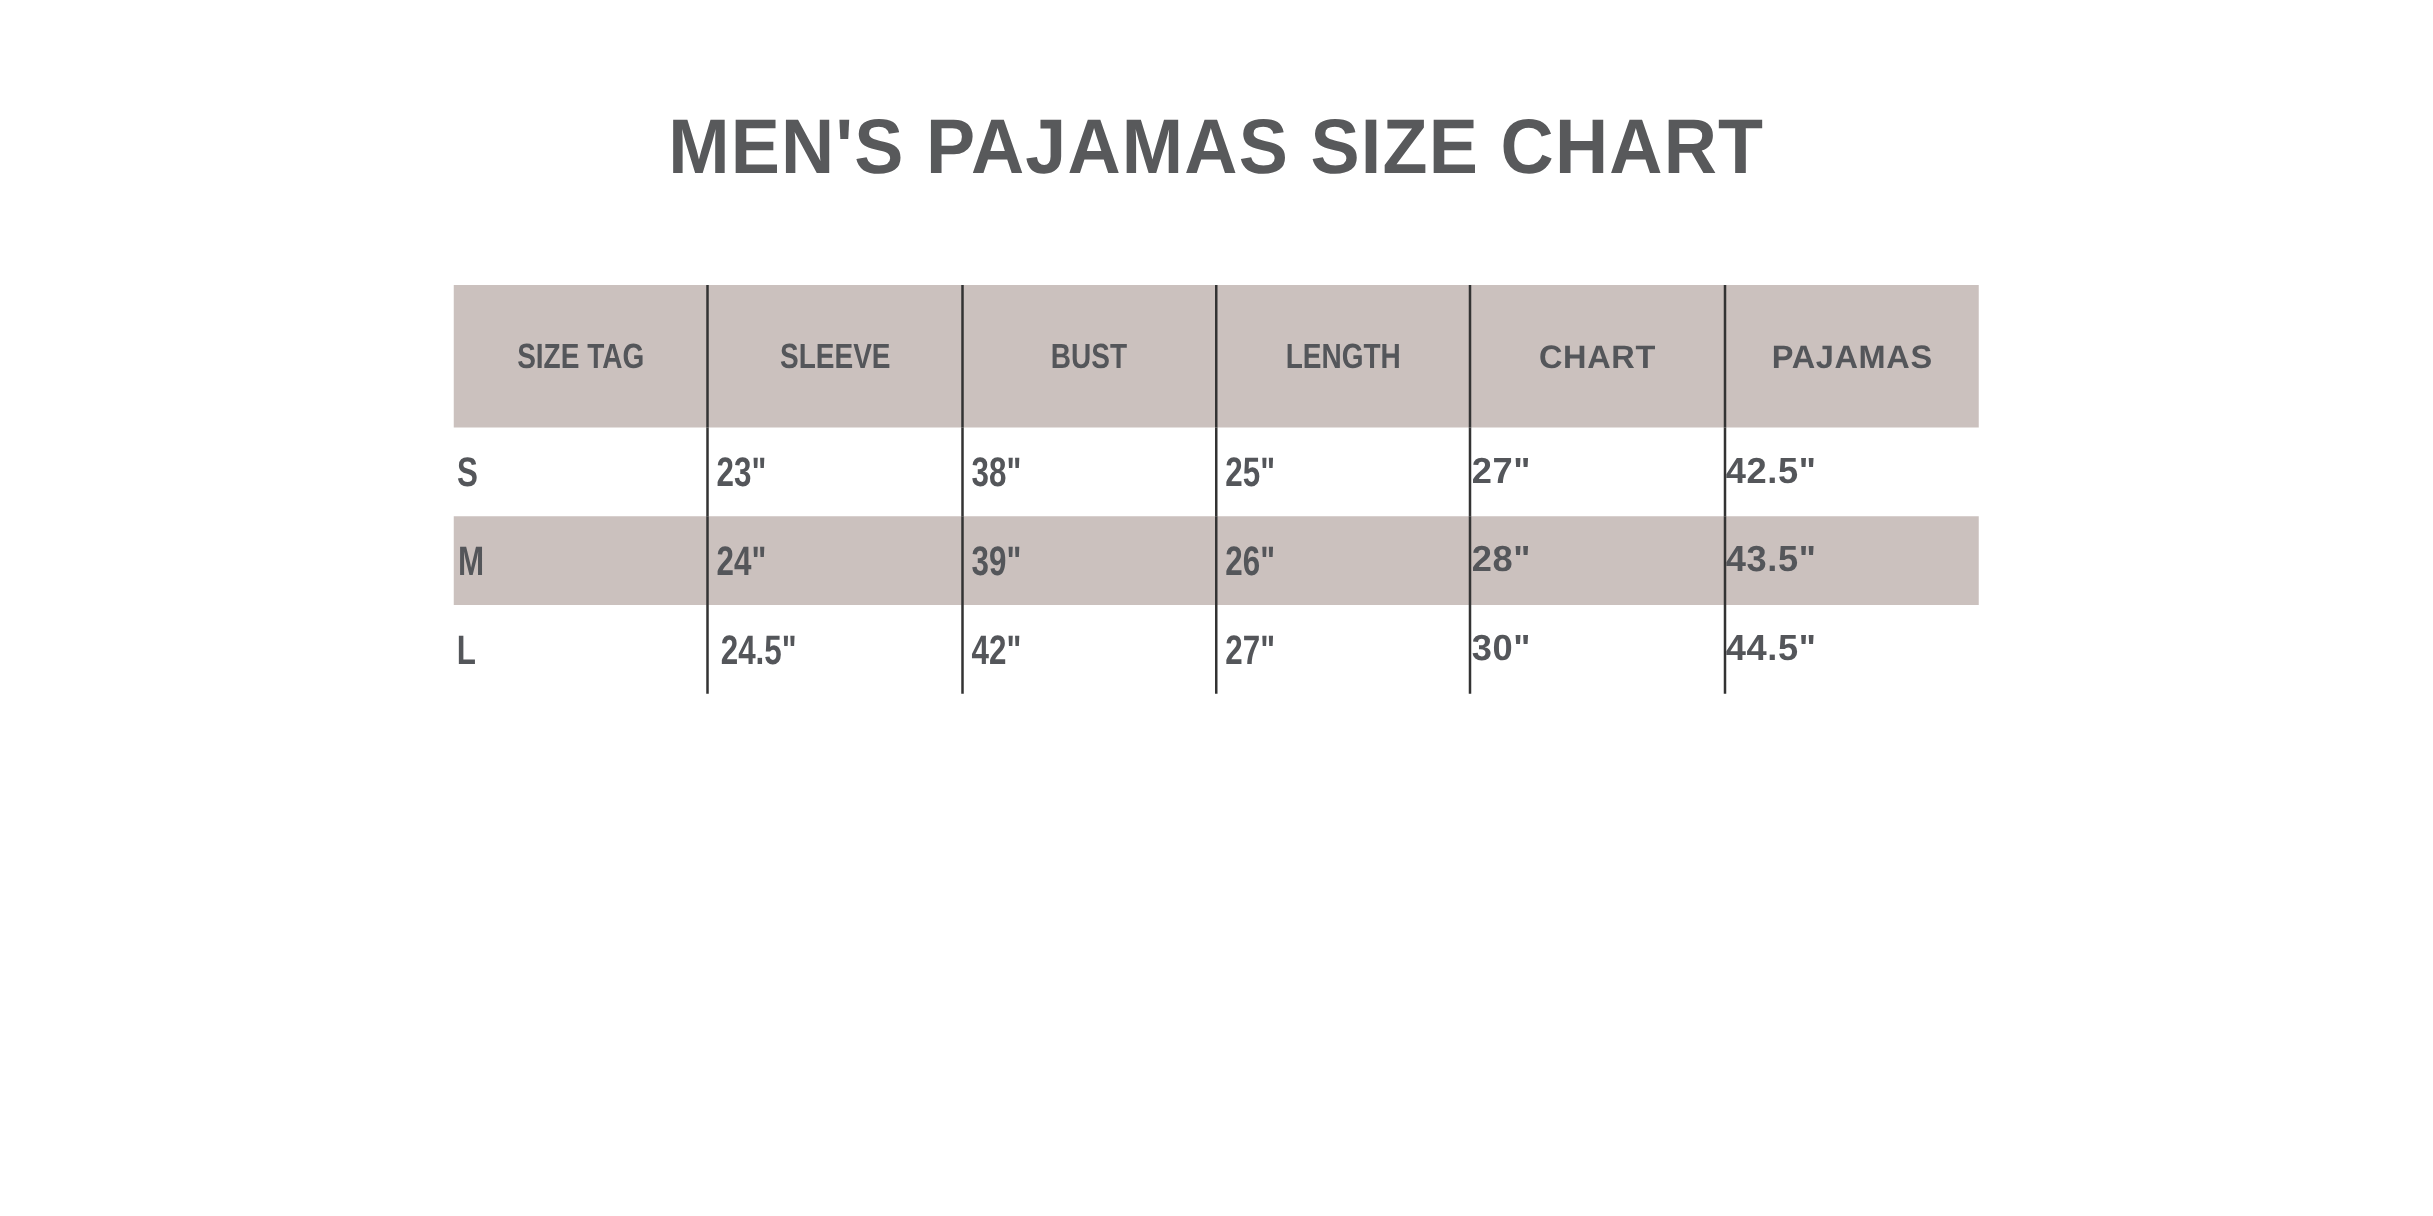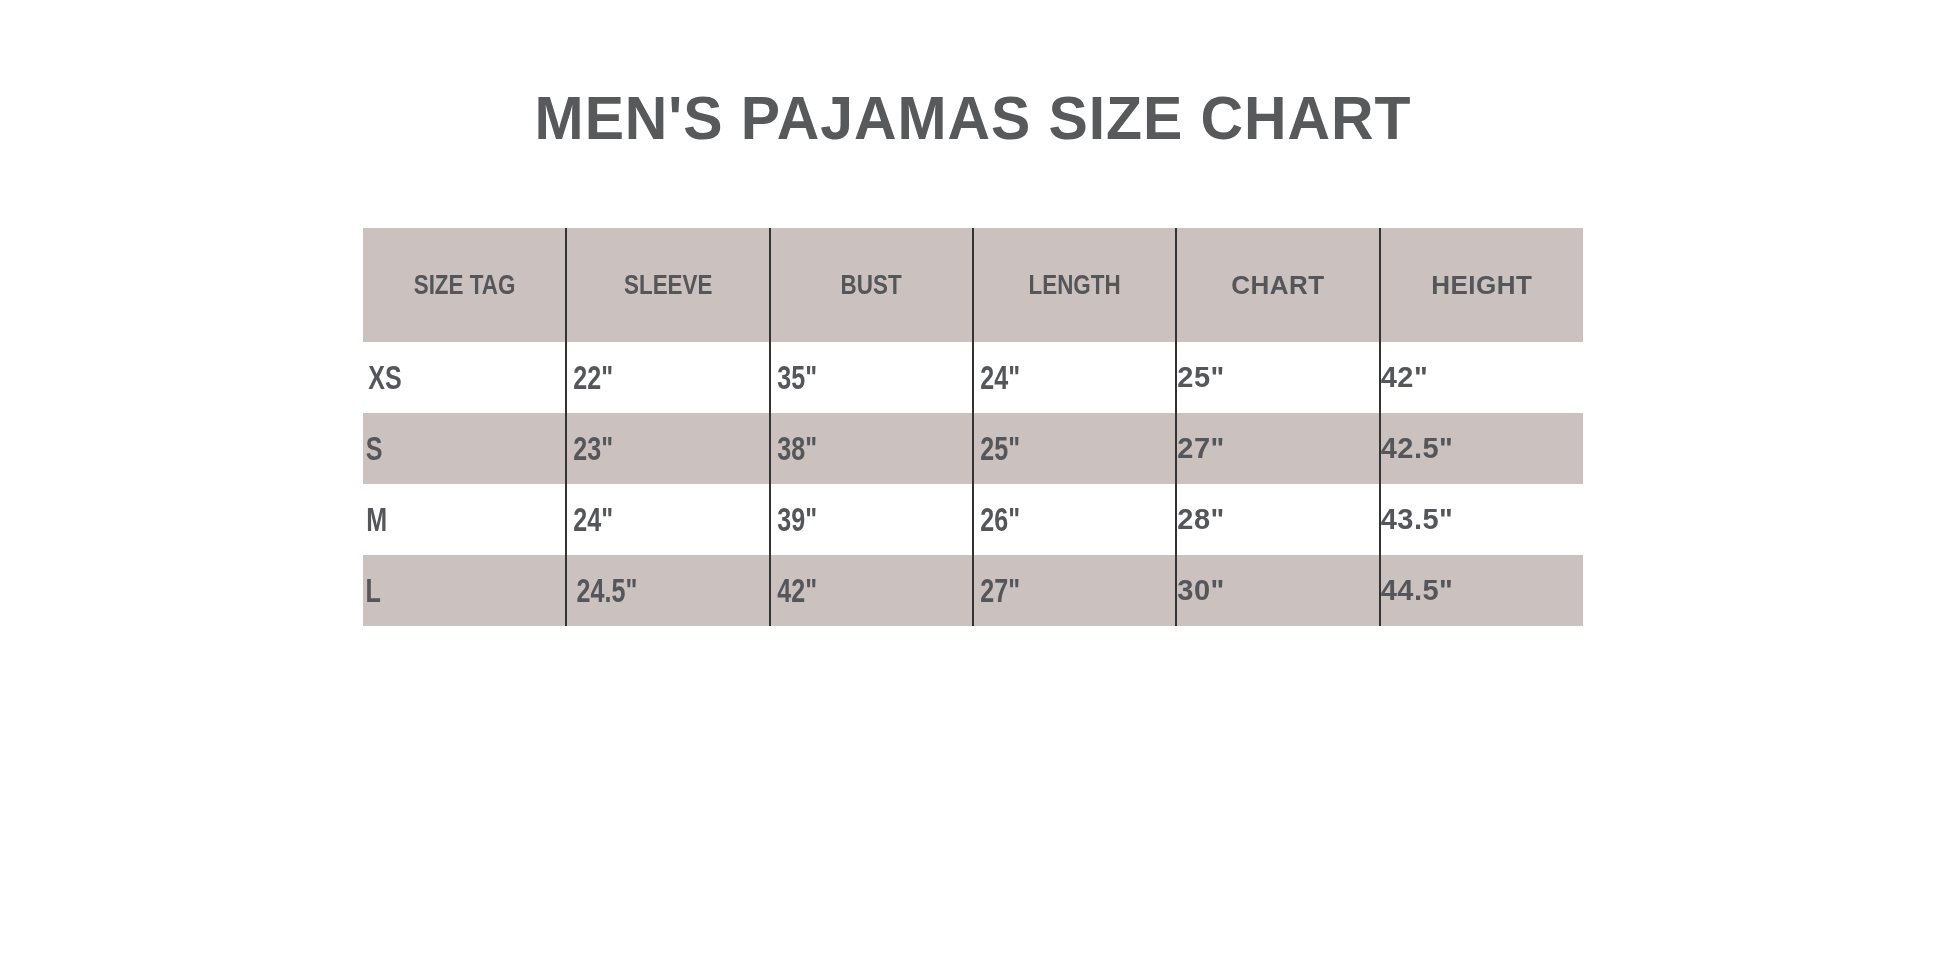--- a/index.html
+++ b/index.html
@@ -71,7 +71,7 @@
         <th><span class="t cond">BUST</span></th>
         <th><span class="t cond">LENGTH</span></th>
         <th><span class="t wide">CHART</span></th>
-        <th><span class="t wide">HEIGHT</span></th>
+        <th><span class="t wide">PAJAMAS</span></th>
       </tr>
     </thead>
     <tbody>

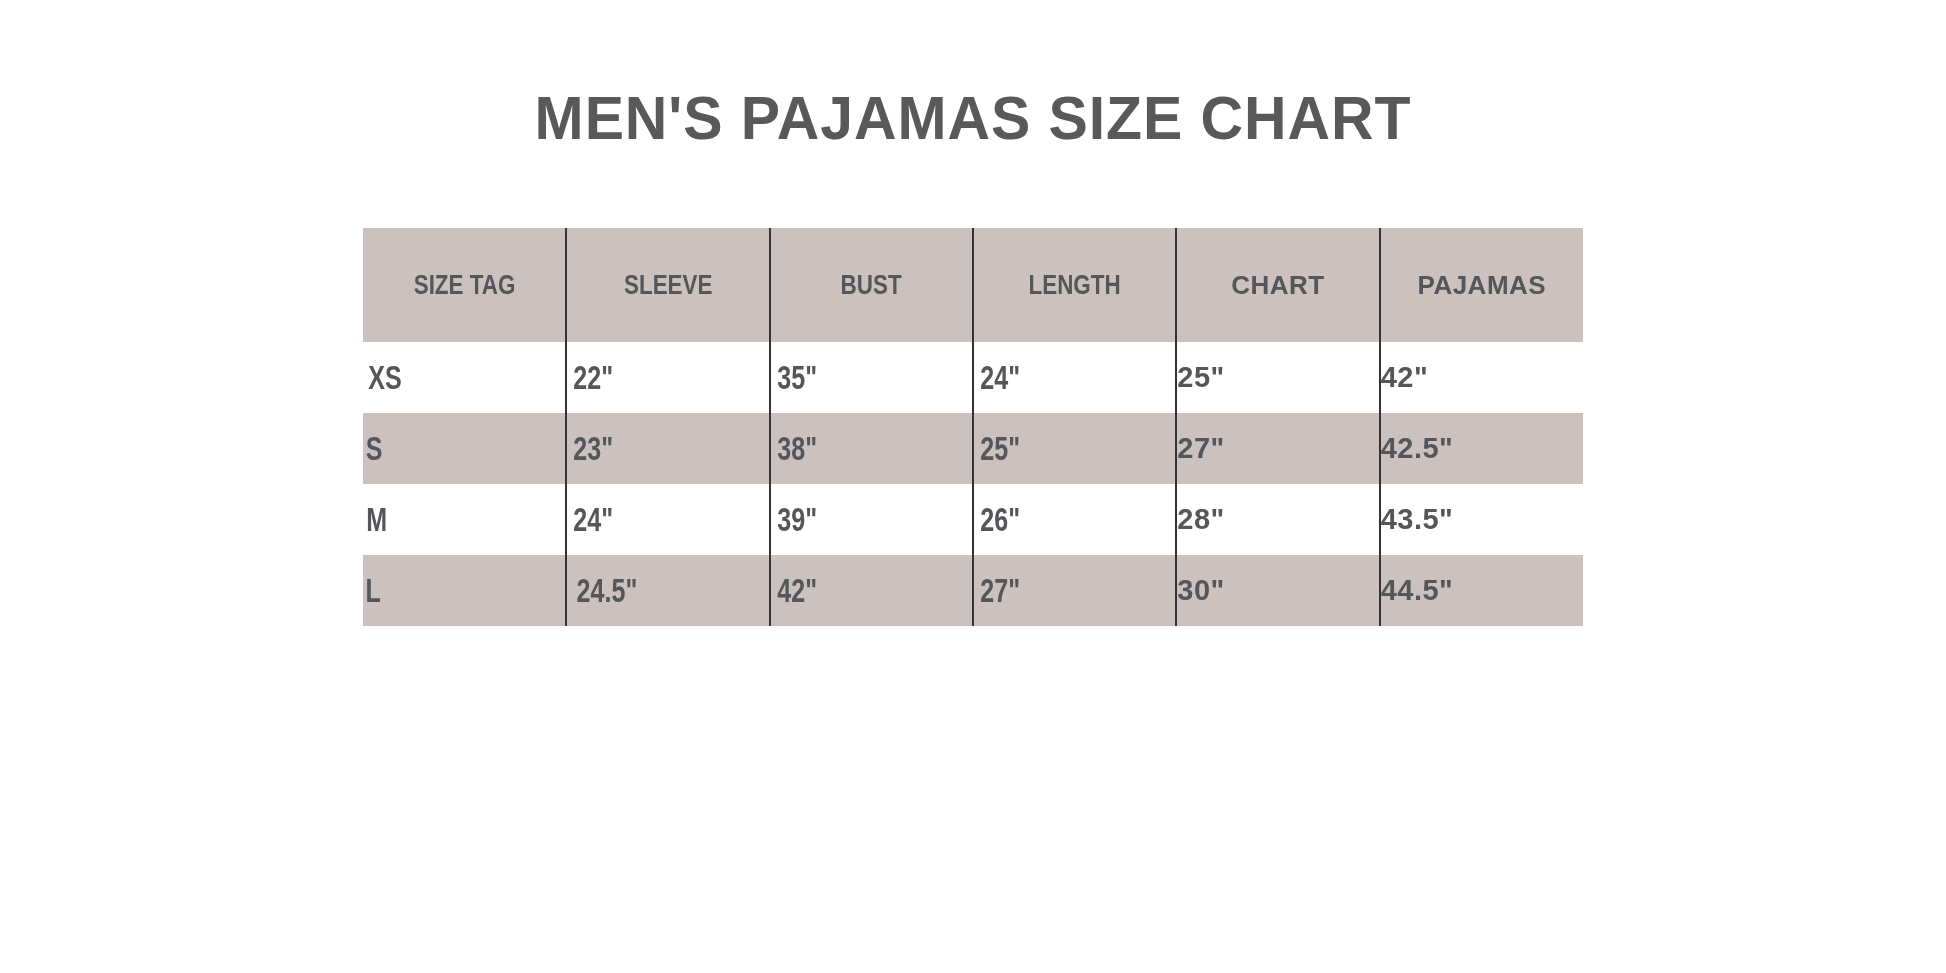--- a/index.html
+++ b/index.html
@@ -76,14 +76,6 @@
     </thead>
     <tbody>
       <tr>
-        <td><span class="t cond">XS</span></td>
-        <td><span class="t cond">22"</span></td>
-        <td><span class="t cond">35"</span></td>
-        <td><span class="t cond">24"</span></td>
-        <td><span class="t wide">25"</span></td>
-        <td><span class="t wide">42"</span></td>
-      </tr>
-      <tr>
         <td><span class="t cond">S</span></td>
         <td><span class="t cond">23"</span></td>
         <td><span class="t cond">38"</span></td>

